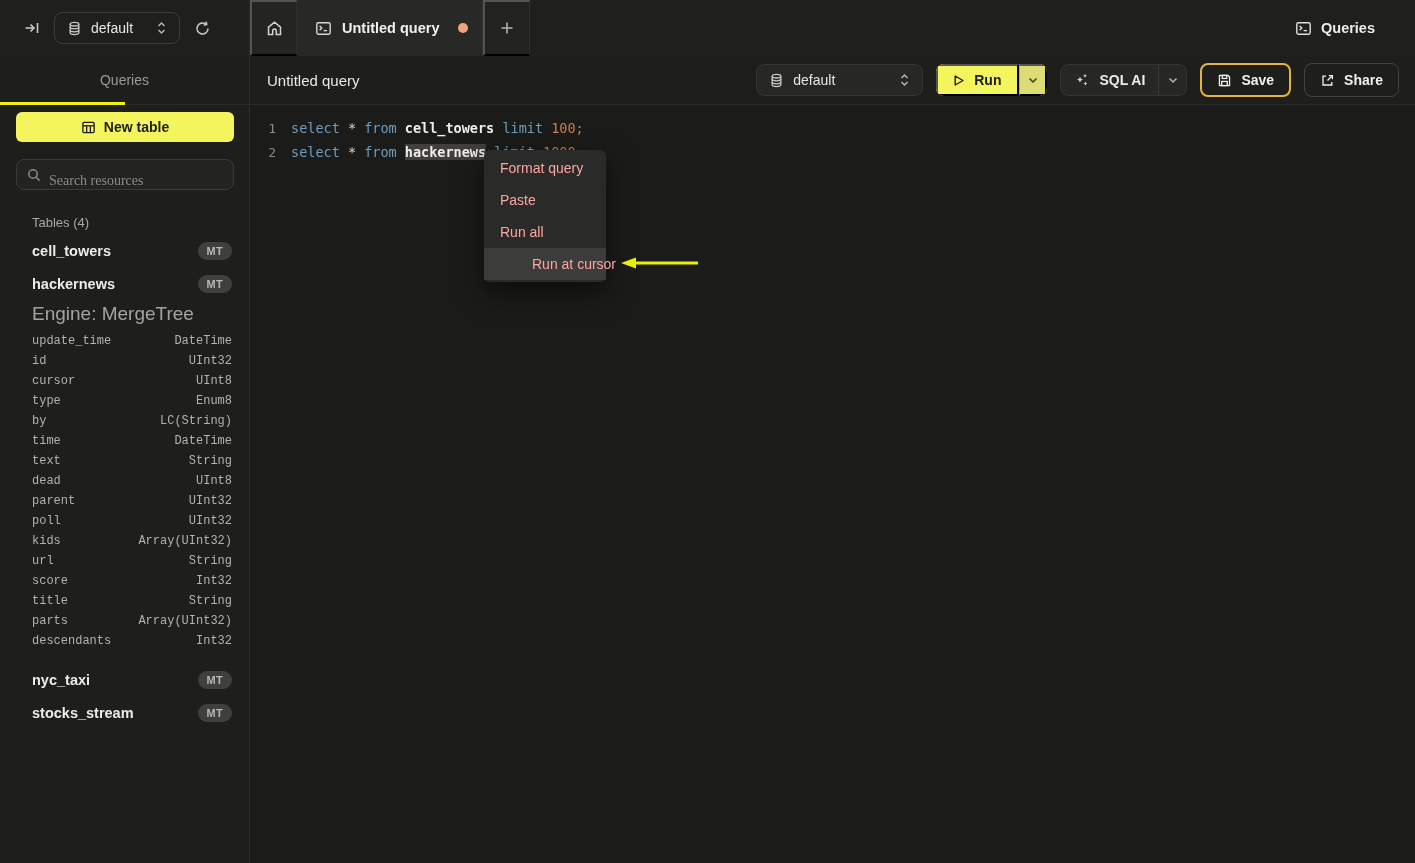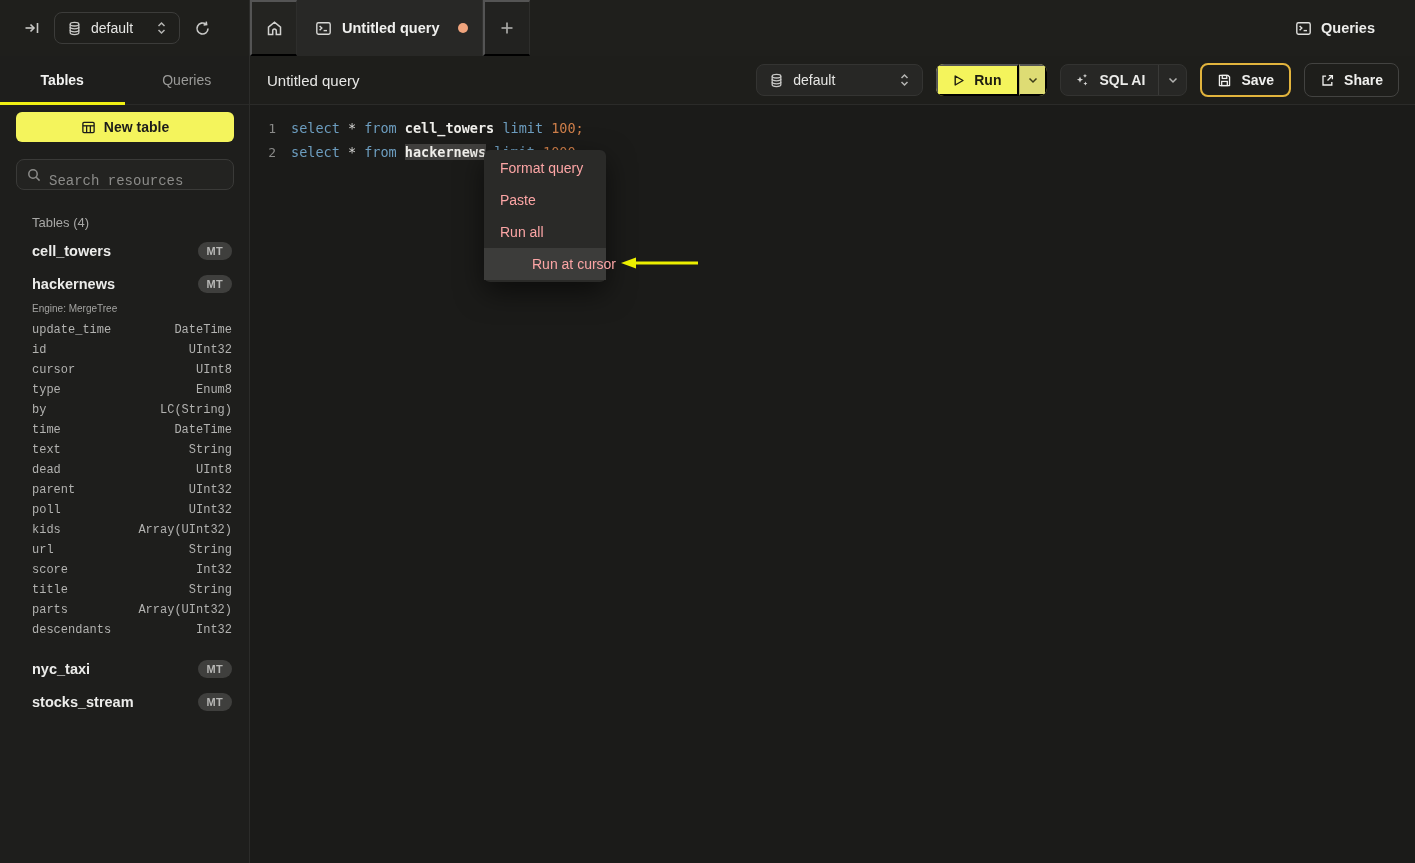--- a/index.html
+++ b/index.html
@@ -211,7 +211,6 @@
 
 <div class="sidebar">
   <div class="sidebar-tabs">
-    <button class="sidebar-tab active">Tables</button>
     <button class="sidebar-tab inactive">Queries</button>
     <div class="tab-underline" style="background:#f0f014"></div>
   </div>

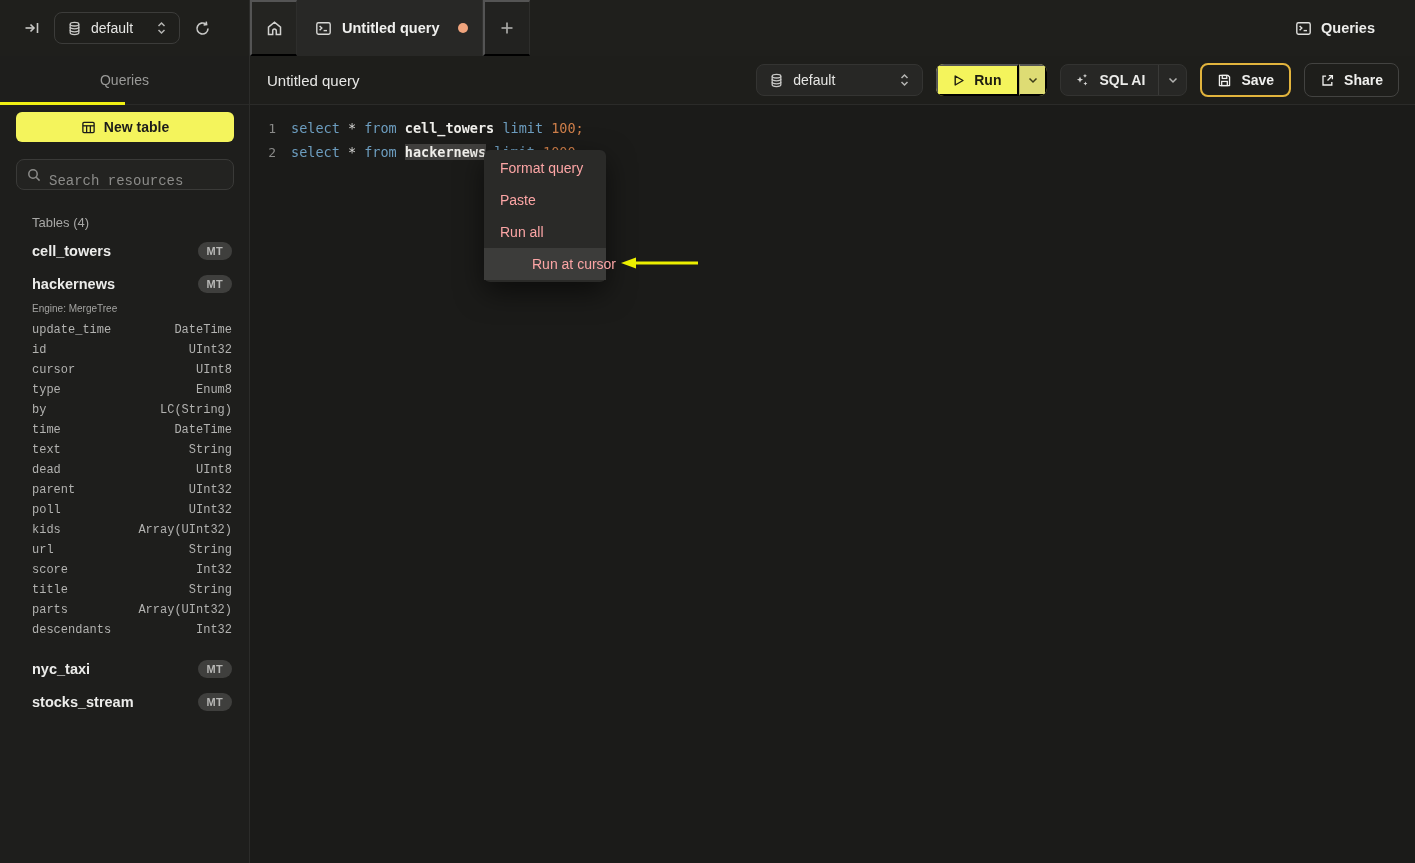--- a/index.html
+++ b/index.html
@@ -52,7 +52,7 @@
     width:218px; height:31px; border:1px solid #3a3a38; border-radius:8px;
     background:#232321; padding:0 10px; }
   .search-box input { flex:1; background:transparent; border:none; outline:none;
-    color:#ffffff; font-size:14px; font-family:Liberation Mono, monospace;margin-top:12px; }
+    color:#ffffff; font-size:14px; font-family:Liberation Serif, serif;margin-top:12px; }
   .search-box input::placeholder { color:#8b8b89; }
 
   .section-label { margin:25px 0 0 32px; font-size:13px; color:#a8a8a6; }

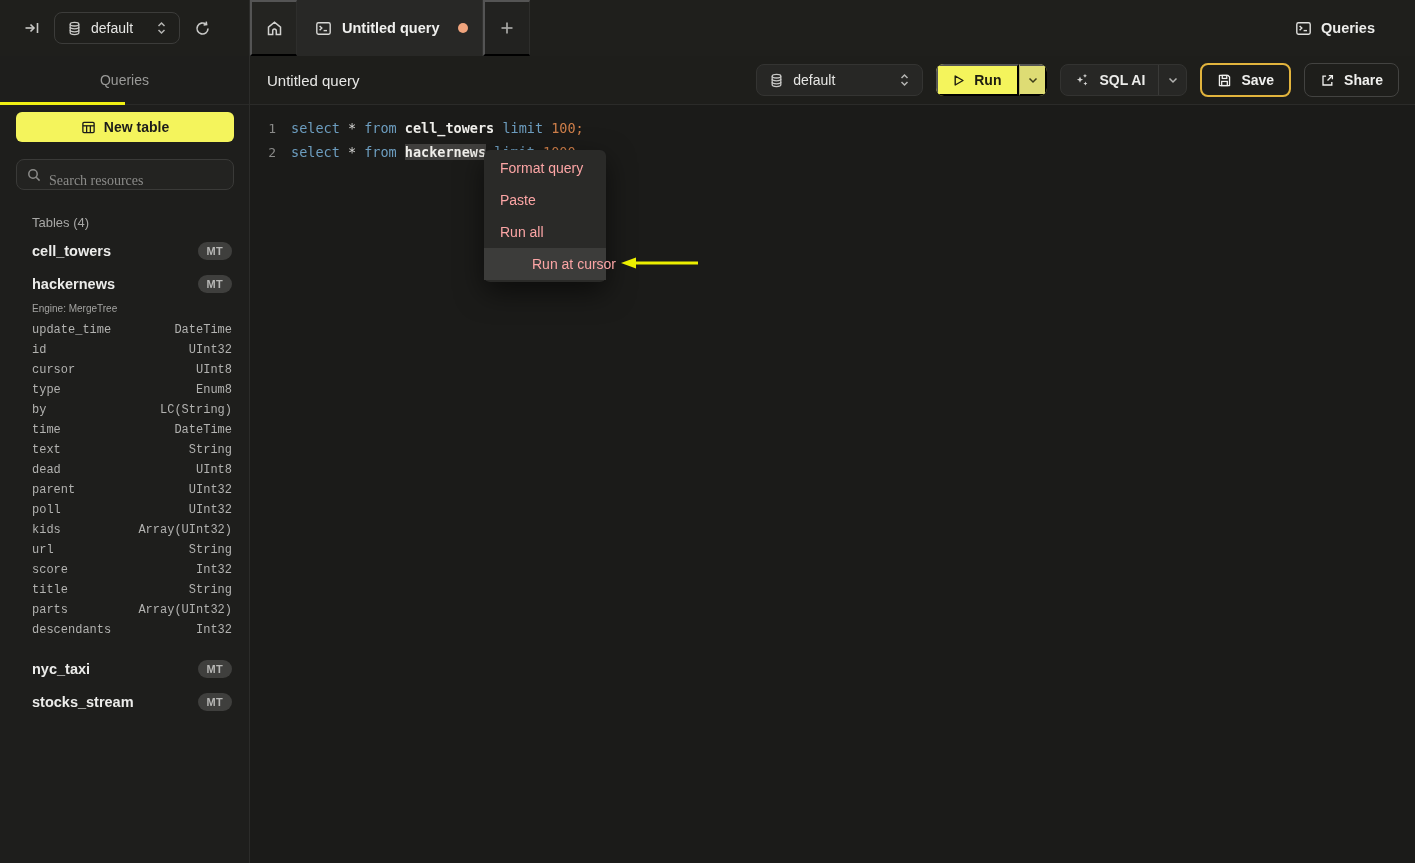--- a/index.html
+++ b/index.html
@@ -62,7 +62,7 @@
   .table-name { flex:1; font-size:14.5px; font-weight:600; color:#ececea; }
   .mt-badge { background:#3f3f3d; color:#b7b7b5; font-size:11px; font-weight:700;
     padding:3px 9px; border-radius:10px; letter-spacing:.3px; }
-  .engine-row { padding:3px 17px 6px 32px; font-size:10px; color:#a3a3a1; }
+  .engine-row { padding:3px 17px 6px 32px; font-size:19px; color:#a3a3a1; }
   .col-row { display:flex; align-items:center; height:20px; padding:0 17px 0 32px;
     font-family:Liberation Mono, monospace; font-size:12px; color:#b2b2b0; }
   .col-name { flex:1; }

